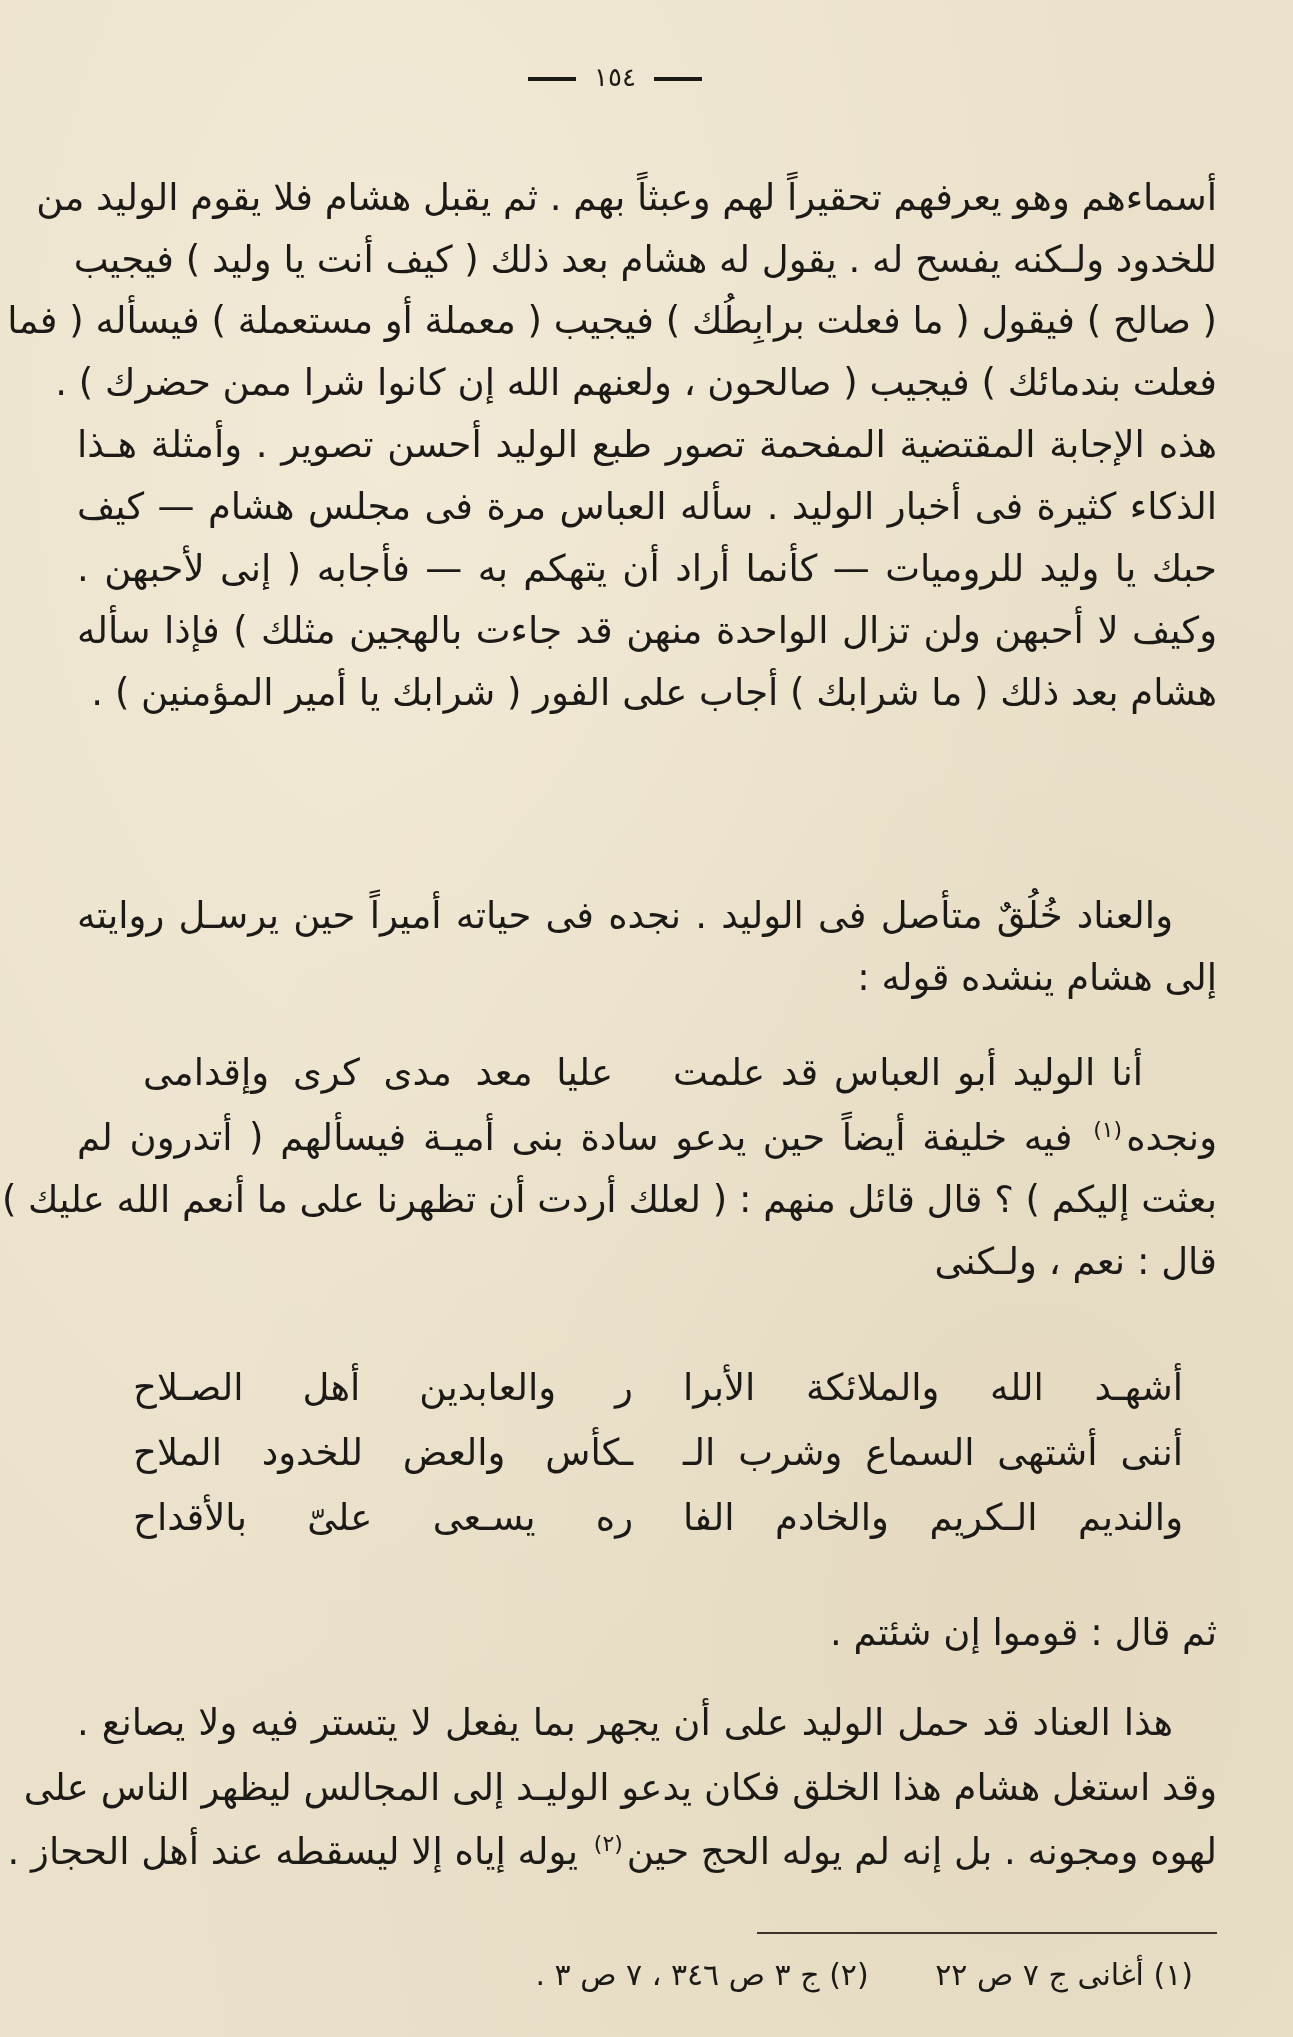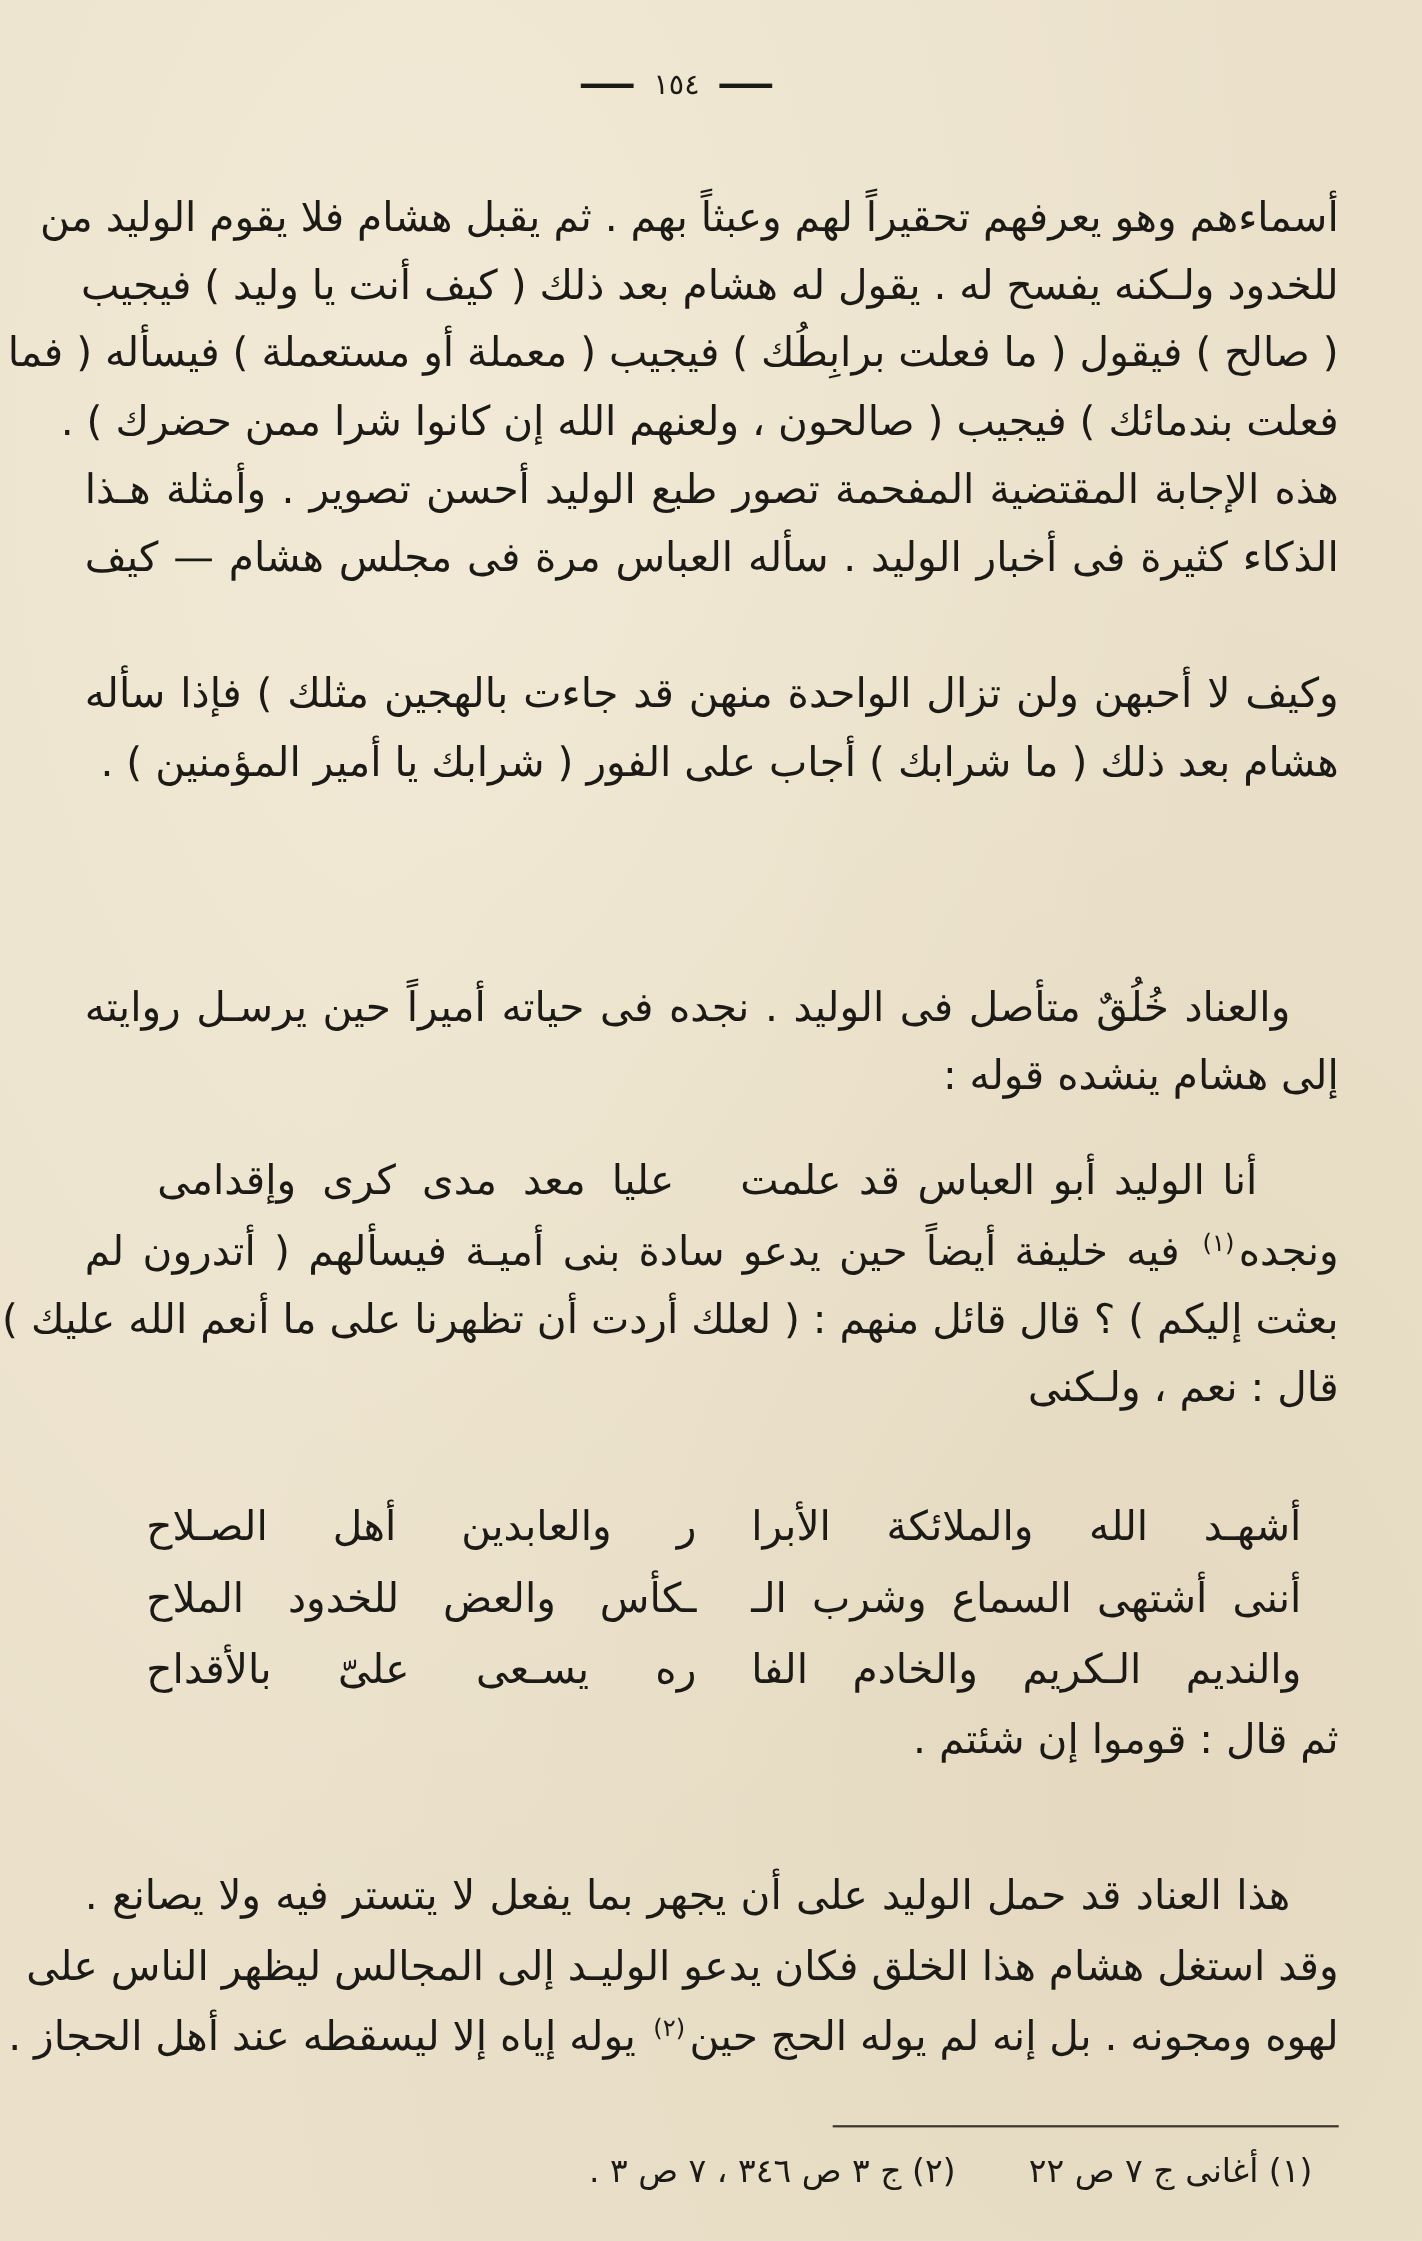--- a/index.html
+++ b/index.html
@@ -131,6 +131,7 @@
   <div class="line" style="top:355px">فعلت بندمائك ) فيجيب ( صالحون ، ولعنهم الله إن كانوا شرا ممن حضرك ) .</div>
   <div class="line" style="top:417px">هذه الإجابة المقتضية المفحمة تصور طبع الوليد أحسن تصوير . وأمثلة هـذا</div>
   <div class="line" style="top:479px">الذكاء كثيرة فى أخبار الوليد . سأله العباس مرة فى مجلس هشام — كيف</div>
+  <div class="line" style="top:541px">حبك يا وليد للروميات — كأنما أراد أن يتهكم به — فأجابه ( إنى لأحبهن .</div>
   <div class="line" style="top:603px">وكيف لا أحبهن ولن تزال الواحدة منهن قد جاءت بالهجين مثلك ) فإذا سأله</div>
   <div class="line last" style="top:665px">هشام بعد ذلك ( ما شرابك ) أجاب على الفور ( شرابك يا أمير المؤمنين ) .</div>
 

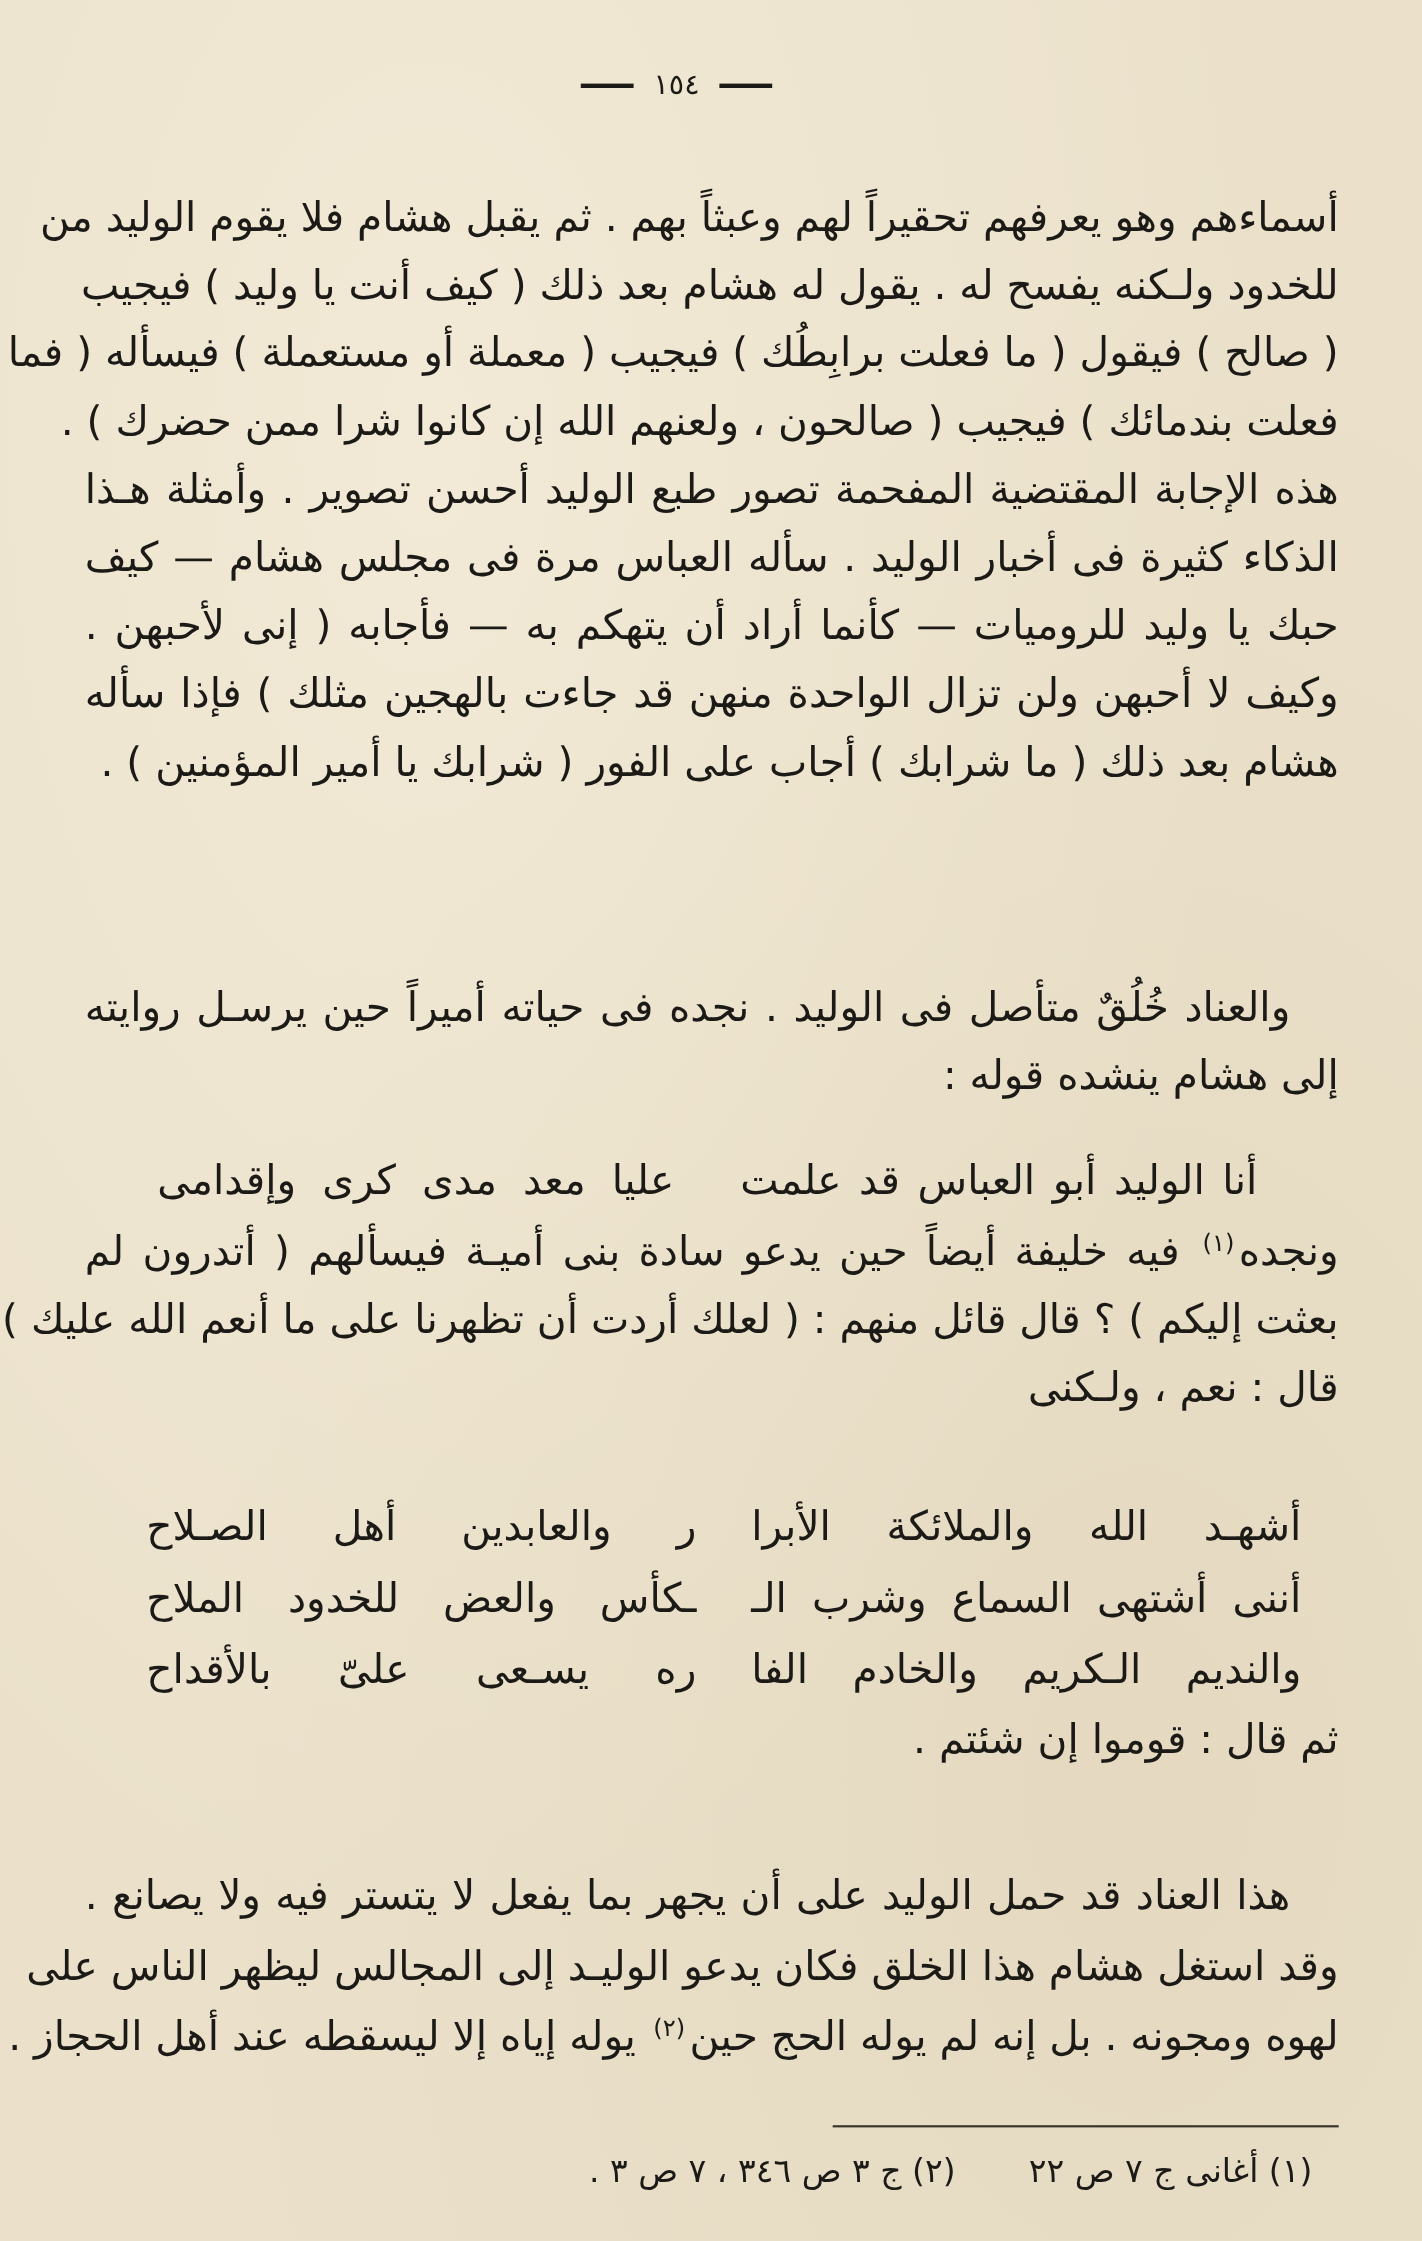--- a/index.html
+++ b/index.html
@@ -163,7 +163,7 @@
     <span class="hemi">ره يسـعى علىّ بالأقداح</span>
   </div>
 
-  <div class="line last" style="top:1554px">ثم قال : قوموا إن شئتم .</div>
+  <div class="line last" style="top:1605px">ثم قال : قوموا إن شئتم .</div>
   <div class="line indent" style="top:1695px">هذا العناد قد حمل الوليد على أن يجهر بما يفعل لا يتستر فيه ولا يصانع .</div>
   <div class="line" style="top:1760px">وقد استغل هشام هذا الخلق فكان يدعو الوليـد إلى المجالس ليظهر الناس على</div>
   <div class="line" style="top:1824px">

